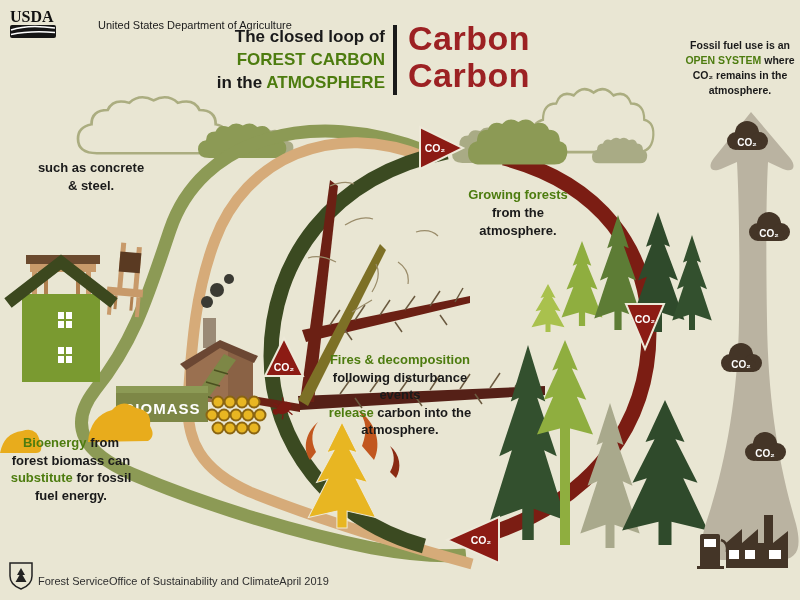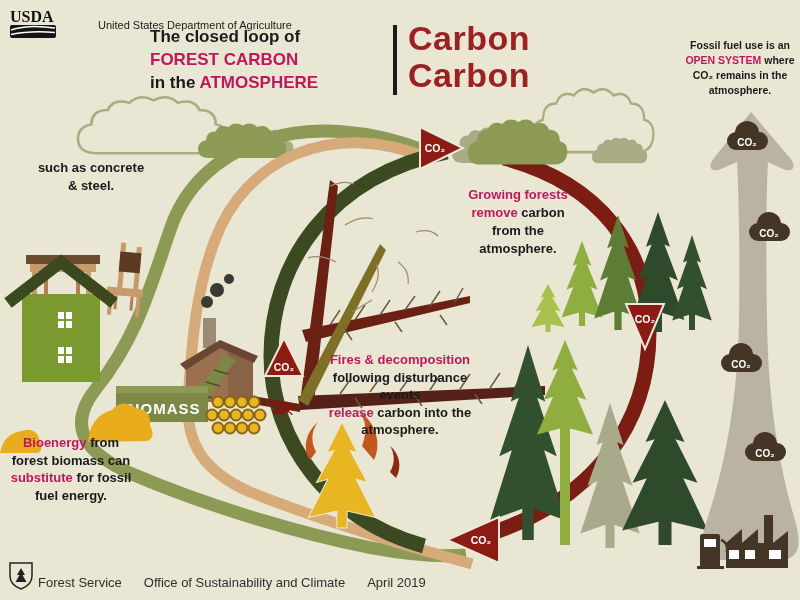--- a/index.html
+++ b/index.html
@@ -9,7 +9,7 @@
   .abs{position:absolute;}
   .red{color:#be185d;font-weight:700;}
   .hdr-dept{left:66px;top:19px;font-size:11px;padding-left:32px;}
-  .subtitle{left:150px;top:25px;width:235px;text-align:left;font-size:17px;font-weight:700;line-height:23px;}
+  .subtitle{left:150px;top:25px;width:235px;text-align:right;font-size:17px;font-weight:700;line-height:23px;}
   .divider{left:393px;top:25px;width:4px;height:70px;background:#1a1a1a;}
   .title{left:408px;top:20px;font-size:34px;font-weight:700;line-height:37px;color:#9c2123;letter-spacing:.5px;}
   .fossil{left:680px;top:38px;width:120px;text-align:center;font-size:10.5px;line-height:15px;font-weight:600;}

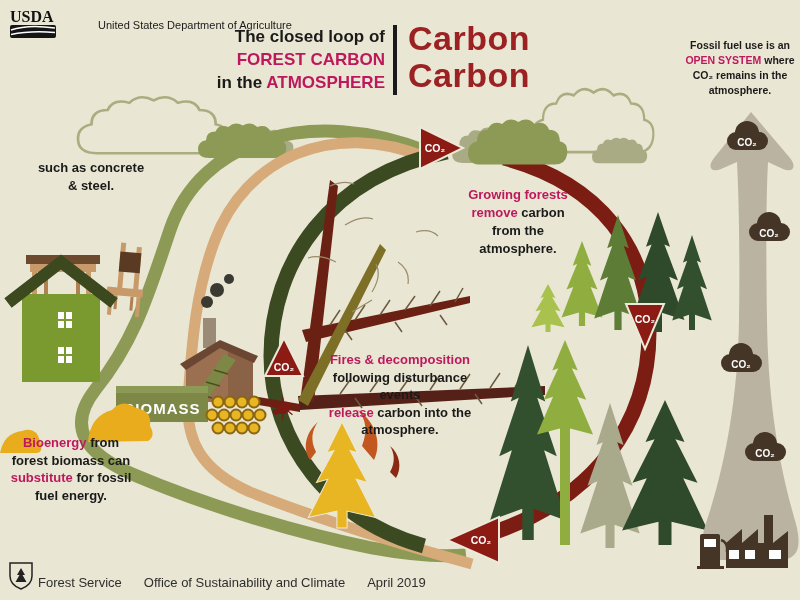--- a/index.html
+++ b/index.html
@@ -7,7 +7,7 @@
          font-family:"Liberation Sans",sans-serif;color:#1a1a1a;}
   .stage svg{position:absolute;left:0;top:0;}
   .abs{position:absolute;}
-  .red{color:#be185d;font-weight:700;}
+  .red{color:#4d7c0f;font-weight:700;}
   .hdr-dept{left:66px;top:19px;font-size:11px;padding-left:32px;}
   .subtitle{left:150px;top:25px;width:235px;text-align:right;font-size:17px;font-weight:700;line-height:23px;}
   .divider{left:393px;top:25px;width:4px;height:70px;background:#1a1a1a;}

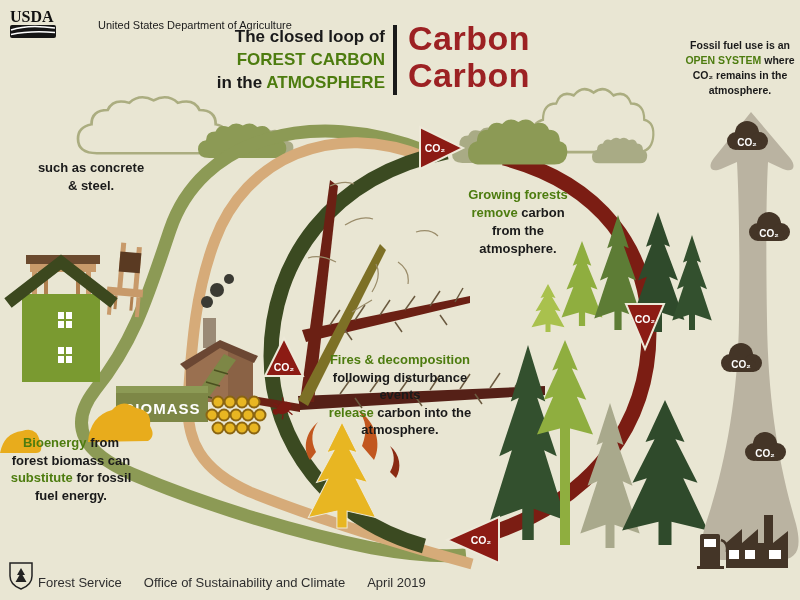--- a/index.html
+++ b/index.html
@@ -261,7 +261,6 @@
 
 <div class="abs ann ann-grow">
   <div class="red">Growing forests</div>
-  <div><span class="red">remove</span><span> carbon</span></div>
   <div>from the</div>
   <div>atmosphere.</div>
 </div>

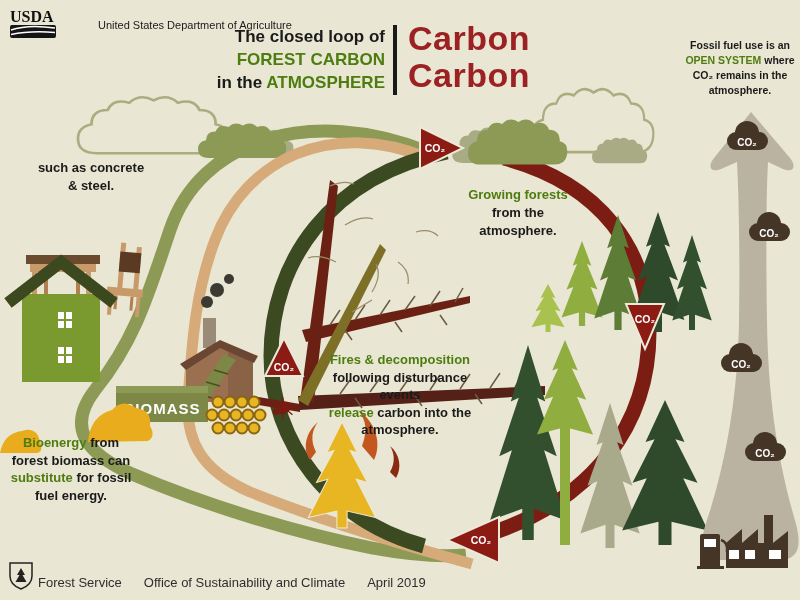--- a/index.html
+++ b/index.html
@@ -18,7 +18,7 @@
   .ann-grow{left:450px;top:186px;width:136px;line-height:18px;}
   .ann-fire{left:318px;top:351px;width:164px;}
   .ann-bio{left:8px;top:434px;width:126px;}
-  .footer{left:38px;top:575px;display:flex;gap:22px;font-size:13px;color:#2e2e2e;align-items:center;}
+  .footer{left:38px;top:575px;display:flex;font-size:11px;color:#2e2e2e;align-items:center;}
   .svgtext{font-family:"Liberation Sans",sans-serif;font-weight:700;fill:#fff;}
 </style>
 </head>

